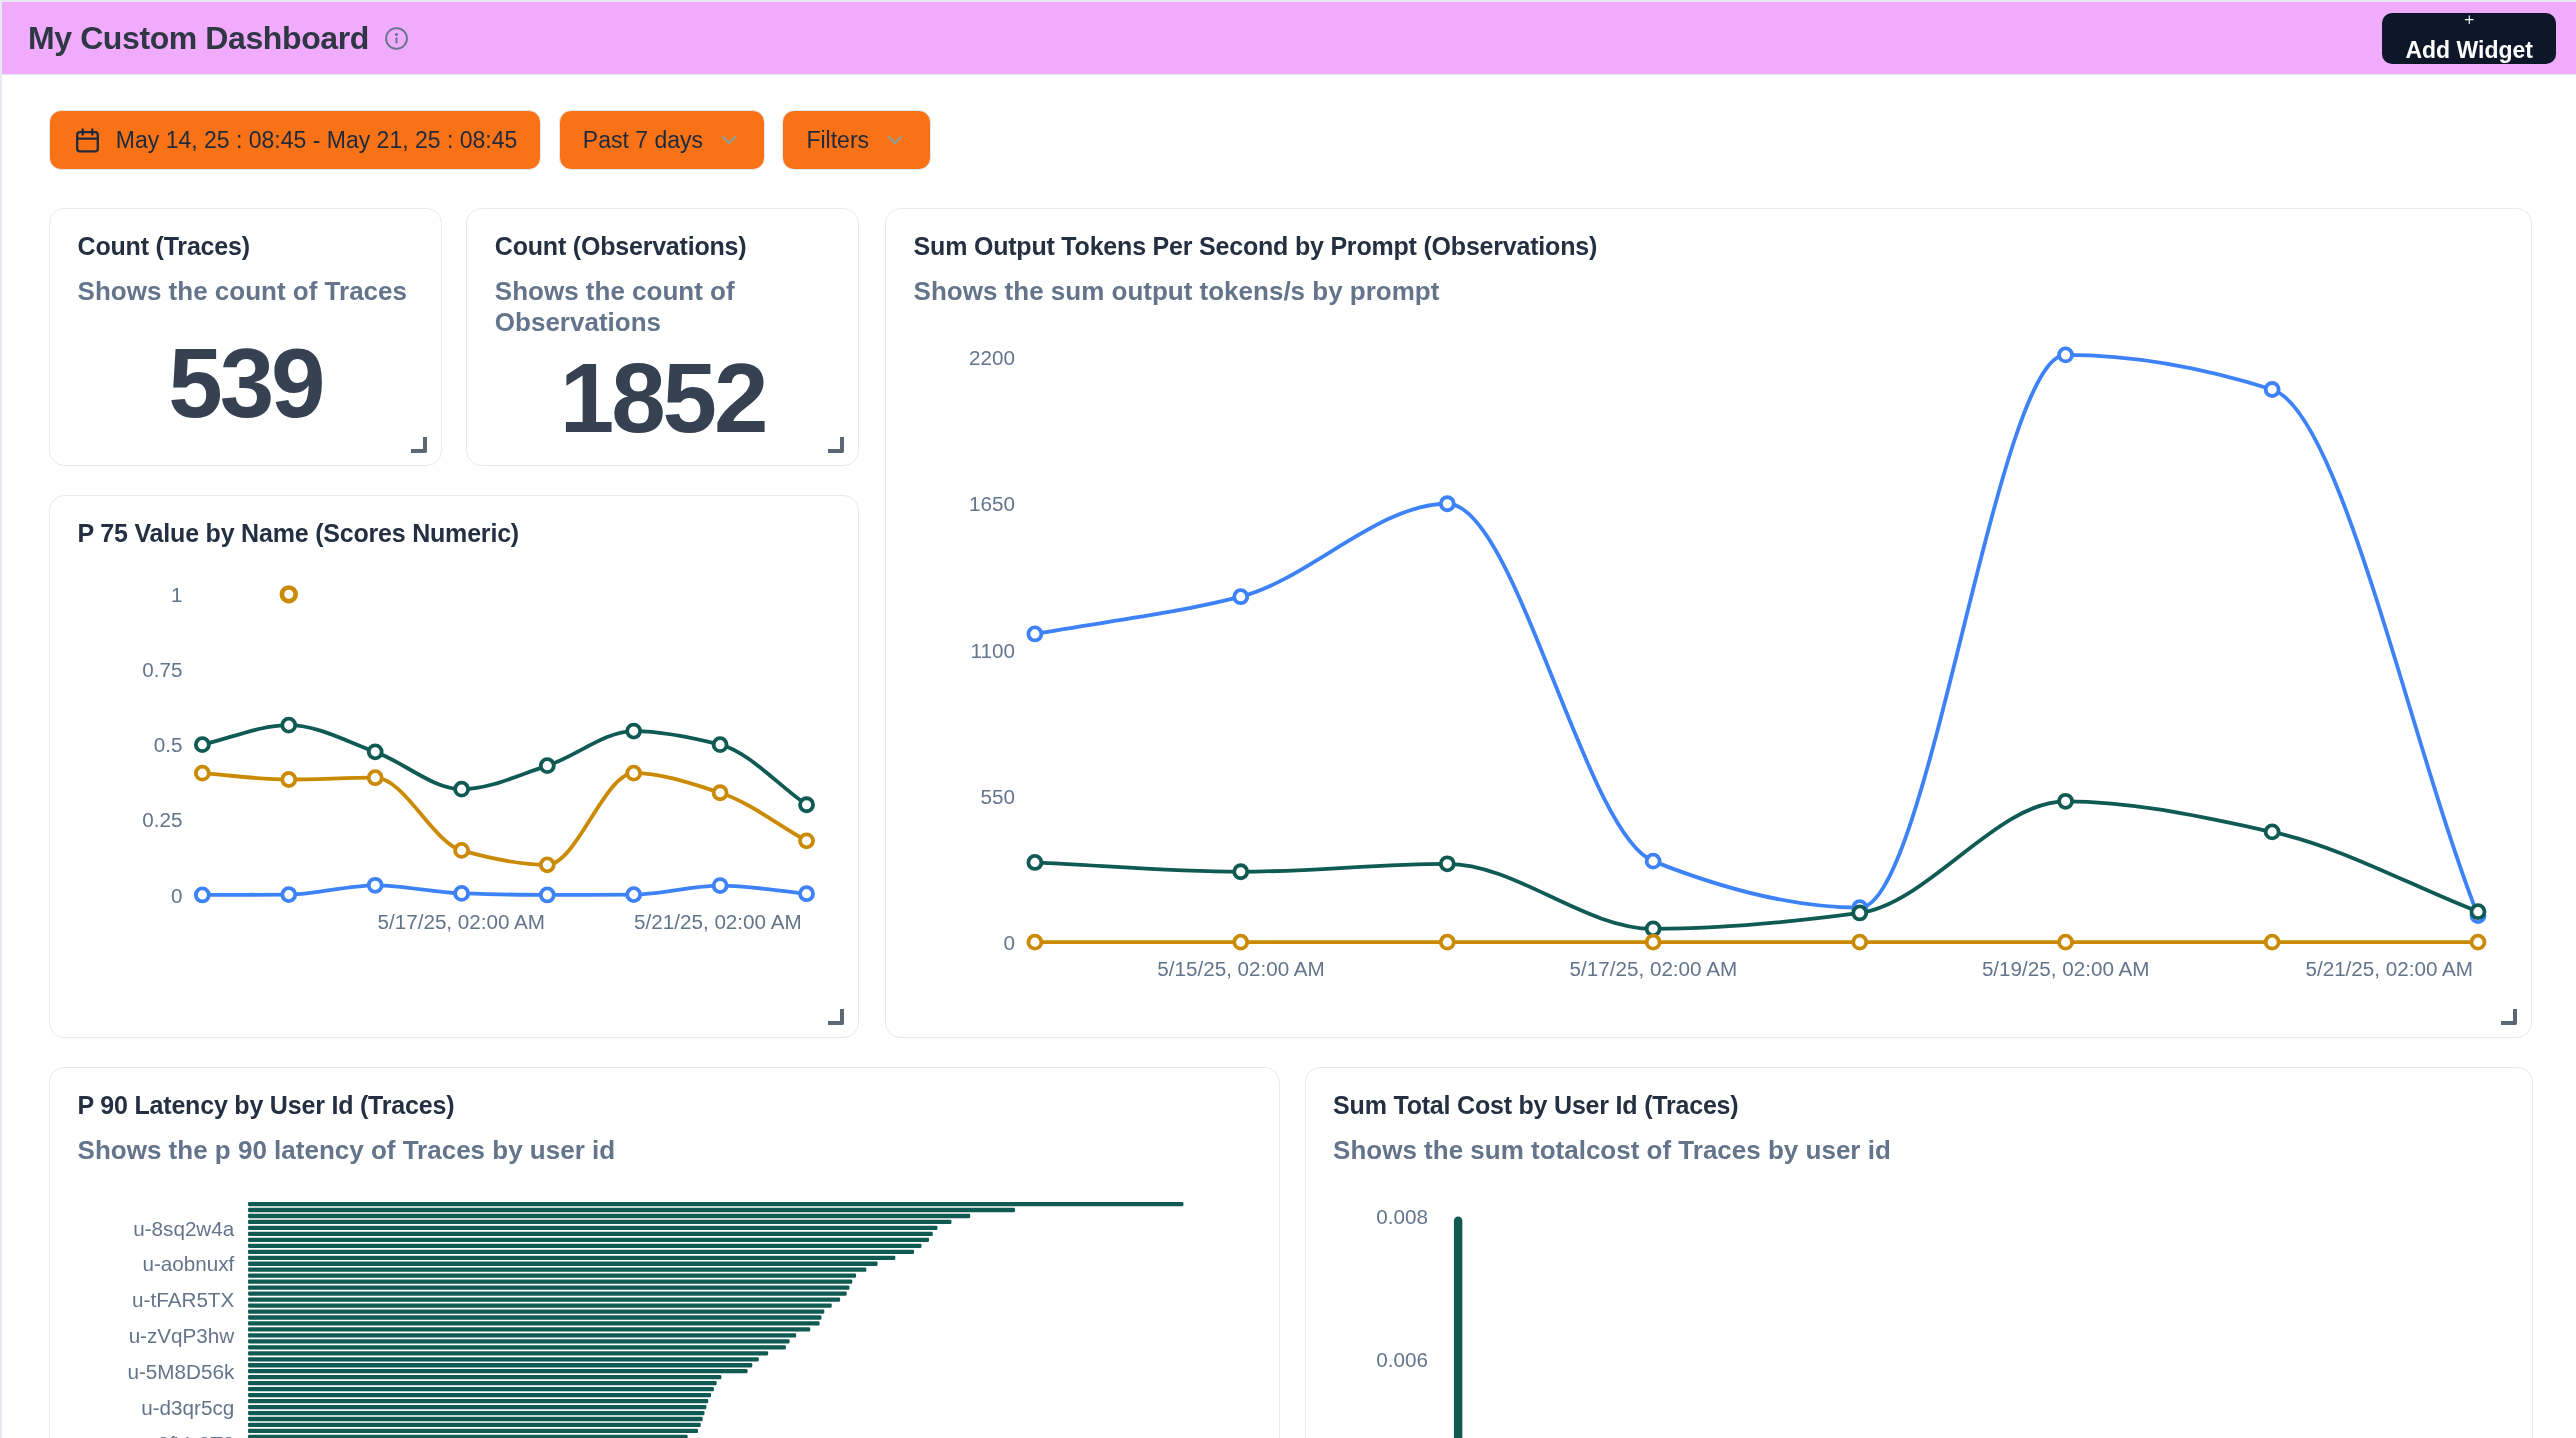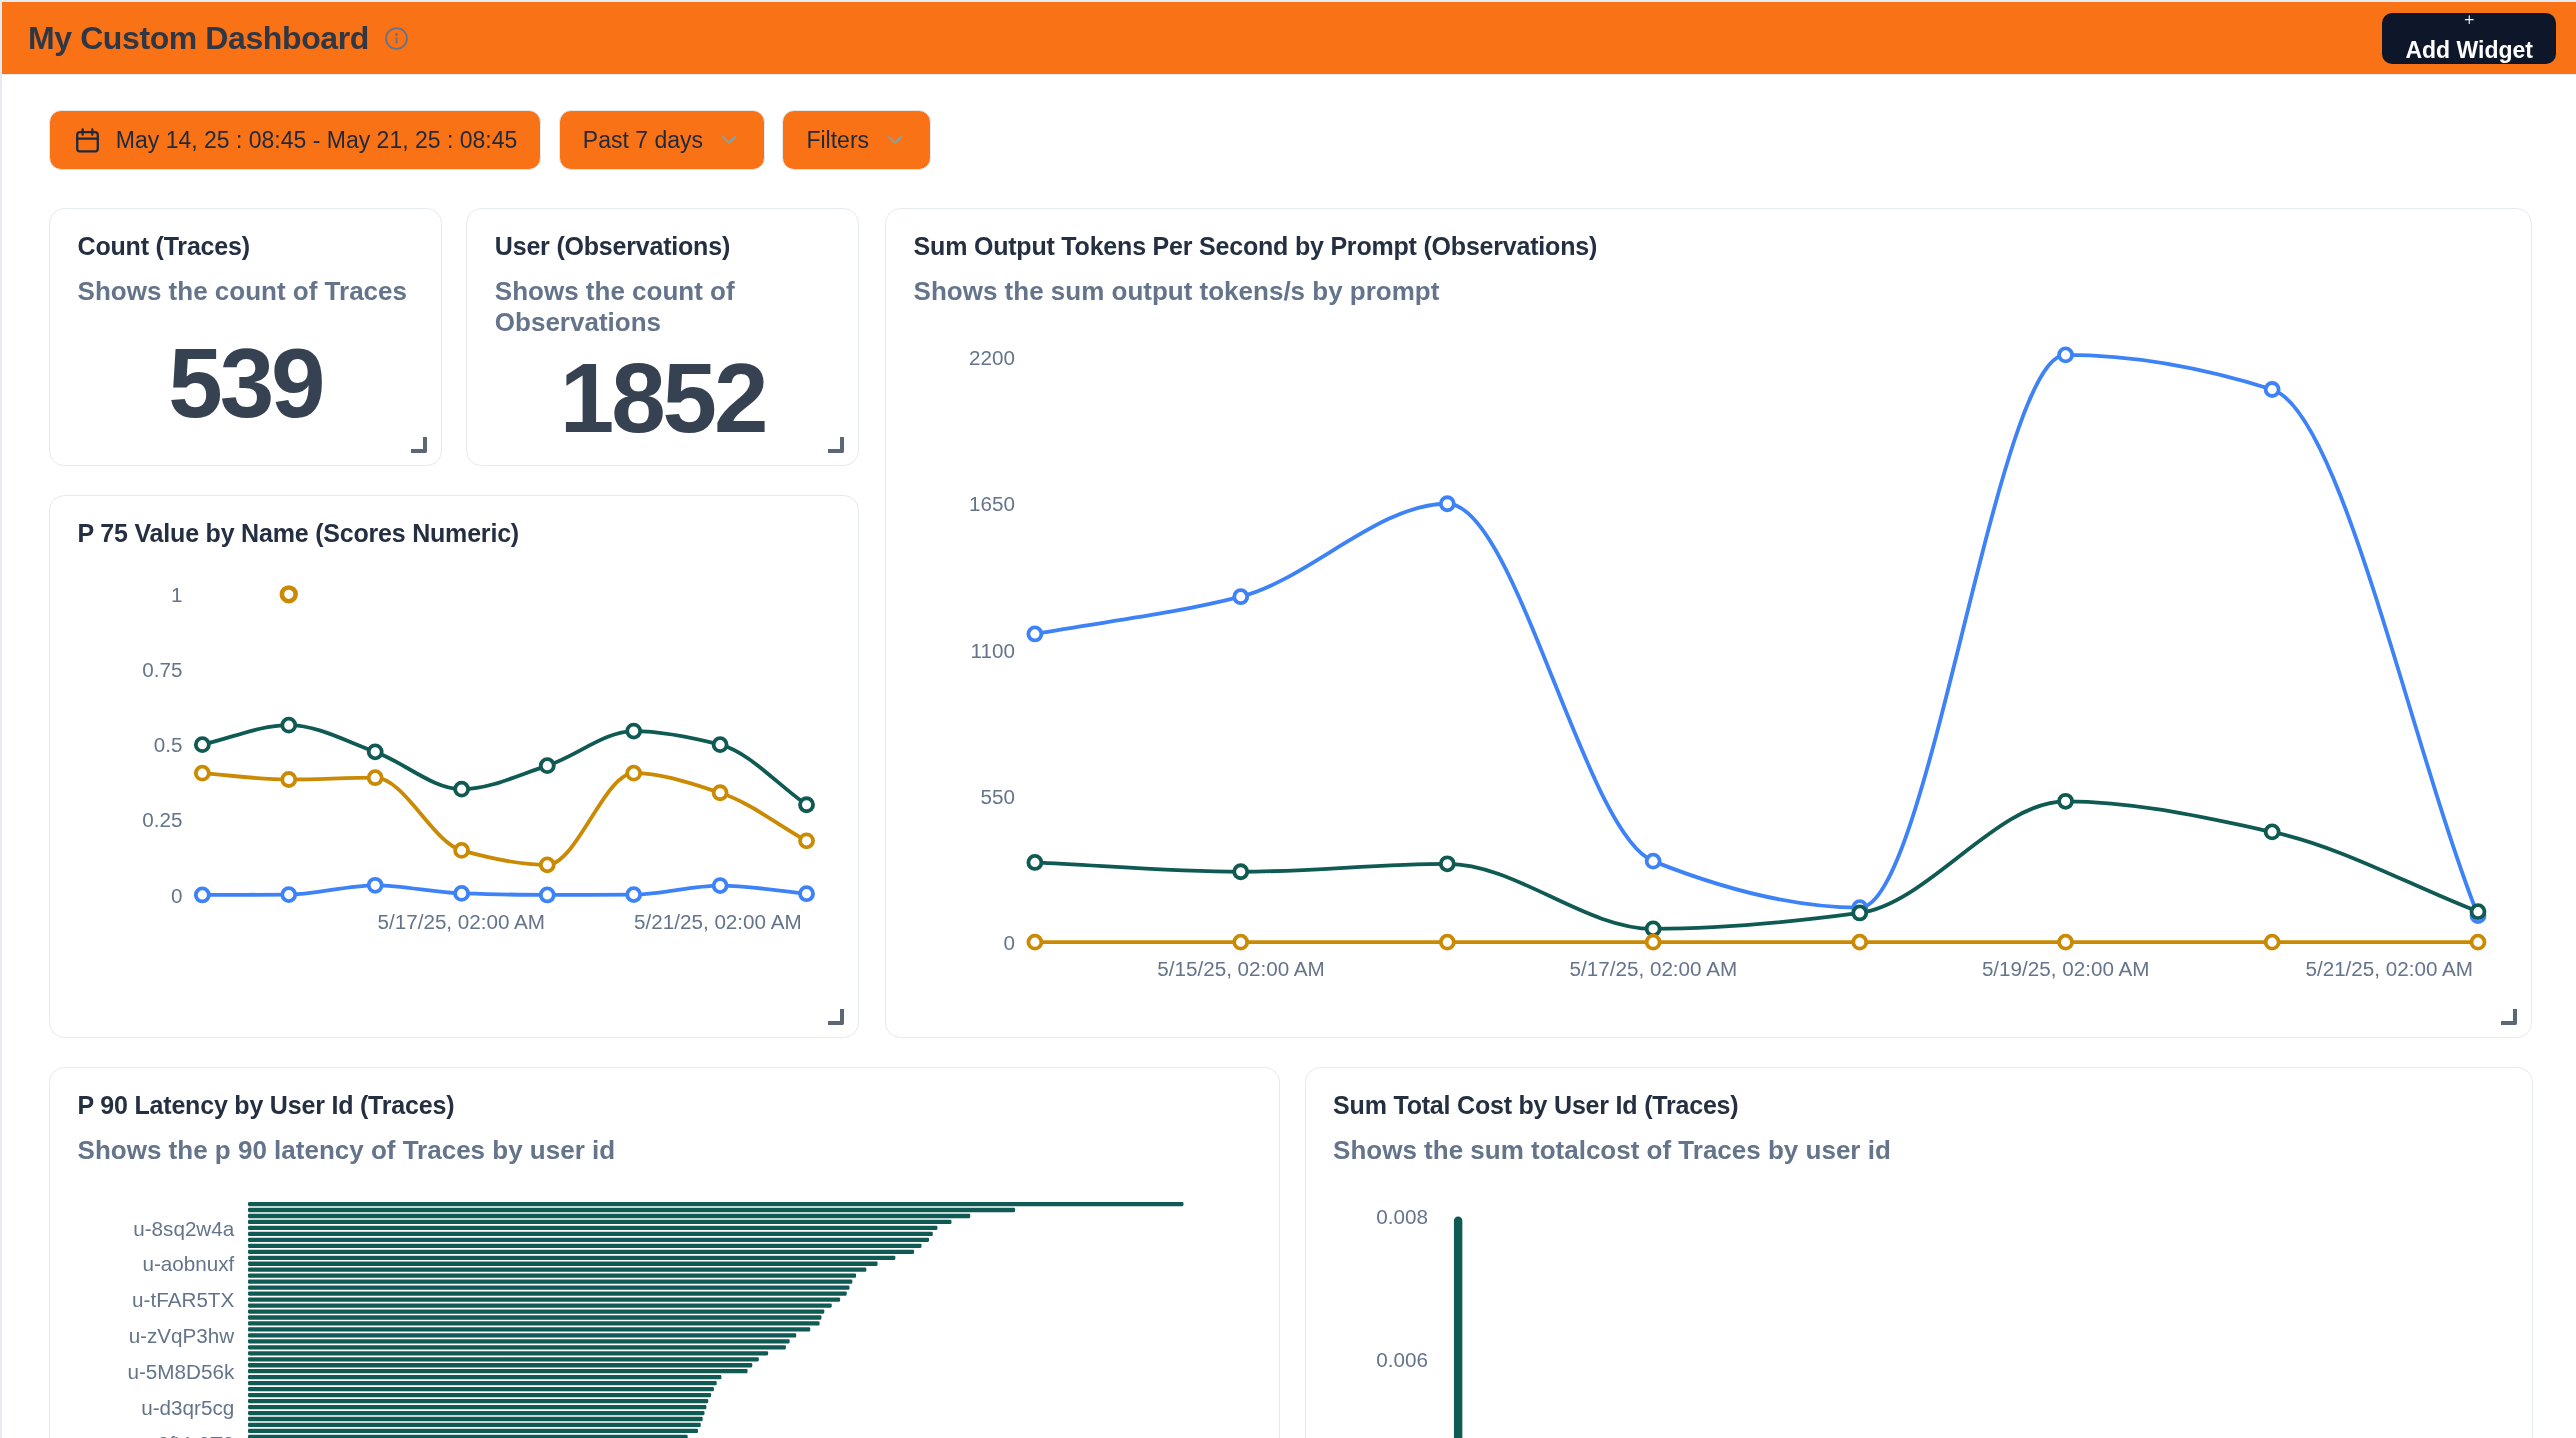--- a/index.html
+++ b/index.html
@@ -12,7 +12,7 @@
          border-left:2.3px solid #e7ebf1; border-top:2.3px solid #e7ebf1; }
 
   
-  .topbar { height:73px; background:#f97316; border-bottom:1.5px solid #e7ebf1;
+  .topbar { height:73px; background:#f0abfc; border-bottom:1.5px solid #e7ebf1;
             display:flex; align-items:center; justify-content:space-between;
             padding:0 20px 0 26px; }
   .title-wrap { display:flex; align-items:center; gap:15.3px; }

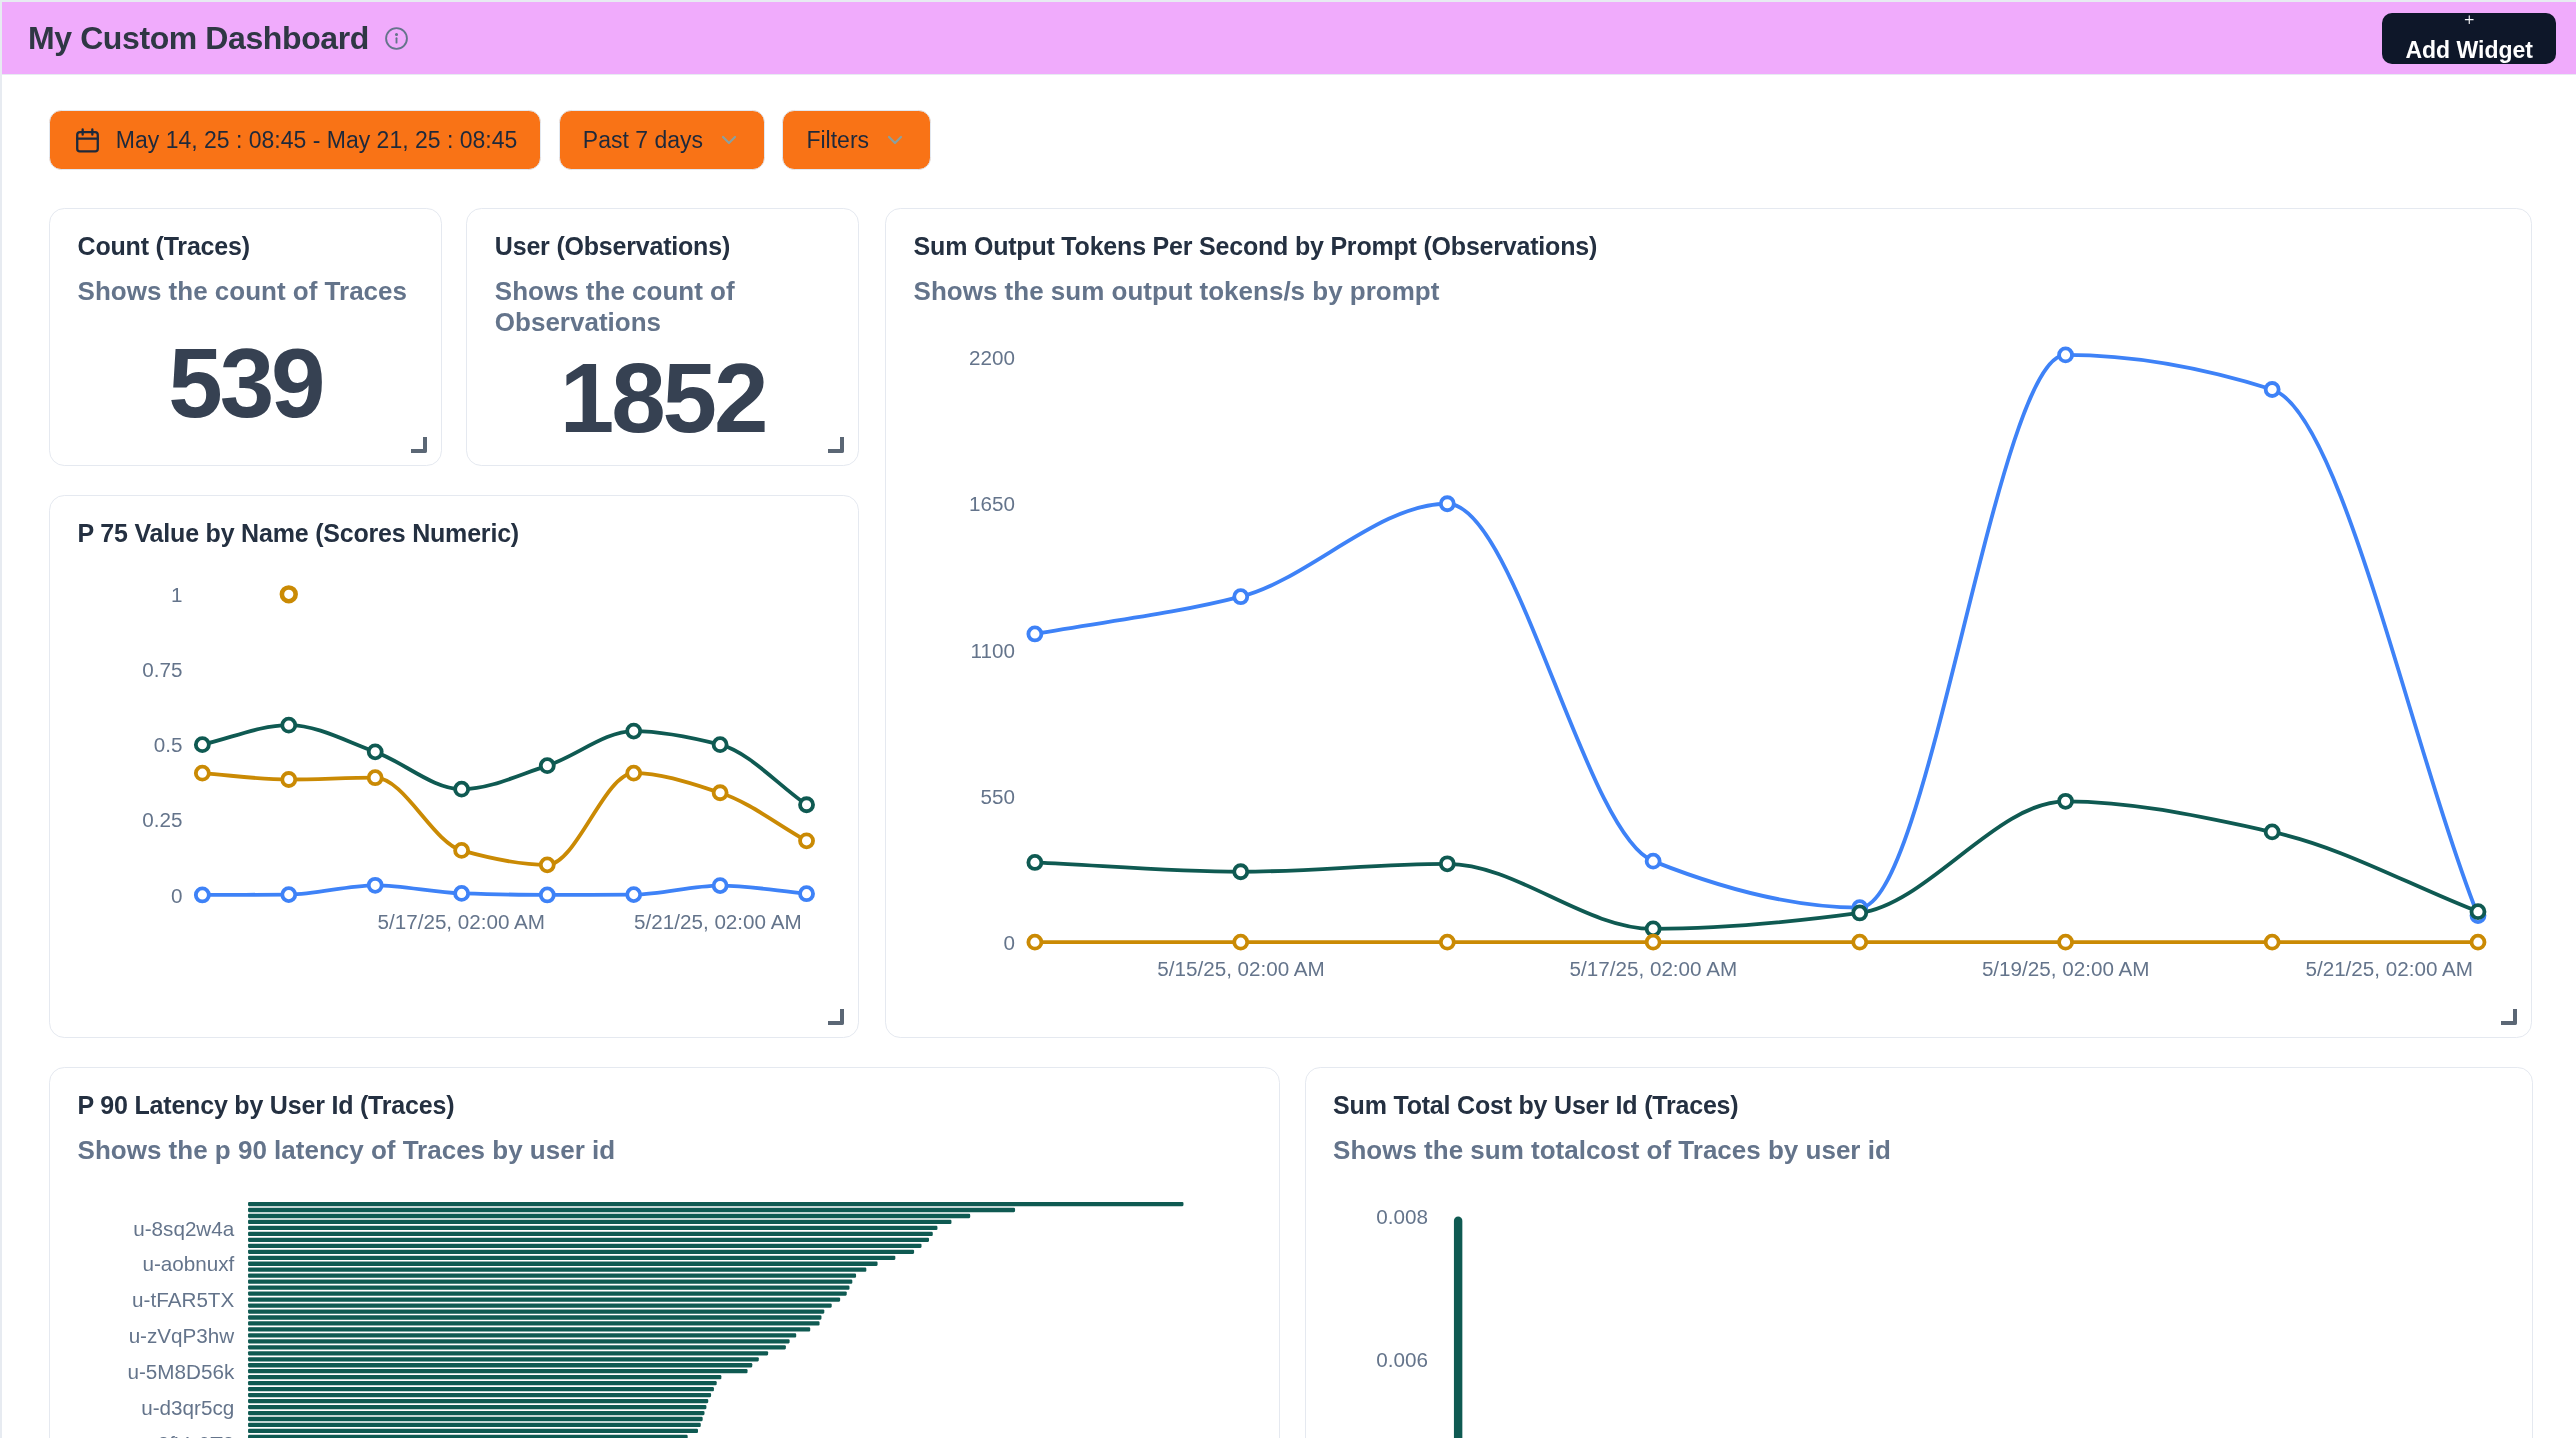--- a/index.html
+++ b/index.html
@@ -112,7 +112,7 @@
             <div class="resize-handle"></div>
           </div>
           <div class="card count-card">
-            <div class="card-title">User (Observations)</div>
+            <div class="card-title">Count (Observations)</div>
             <div class="card-sub">Shows the count of Observations</div>
             <div class="count-value">1852</div>
             <div class="resize-handle"></div>

